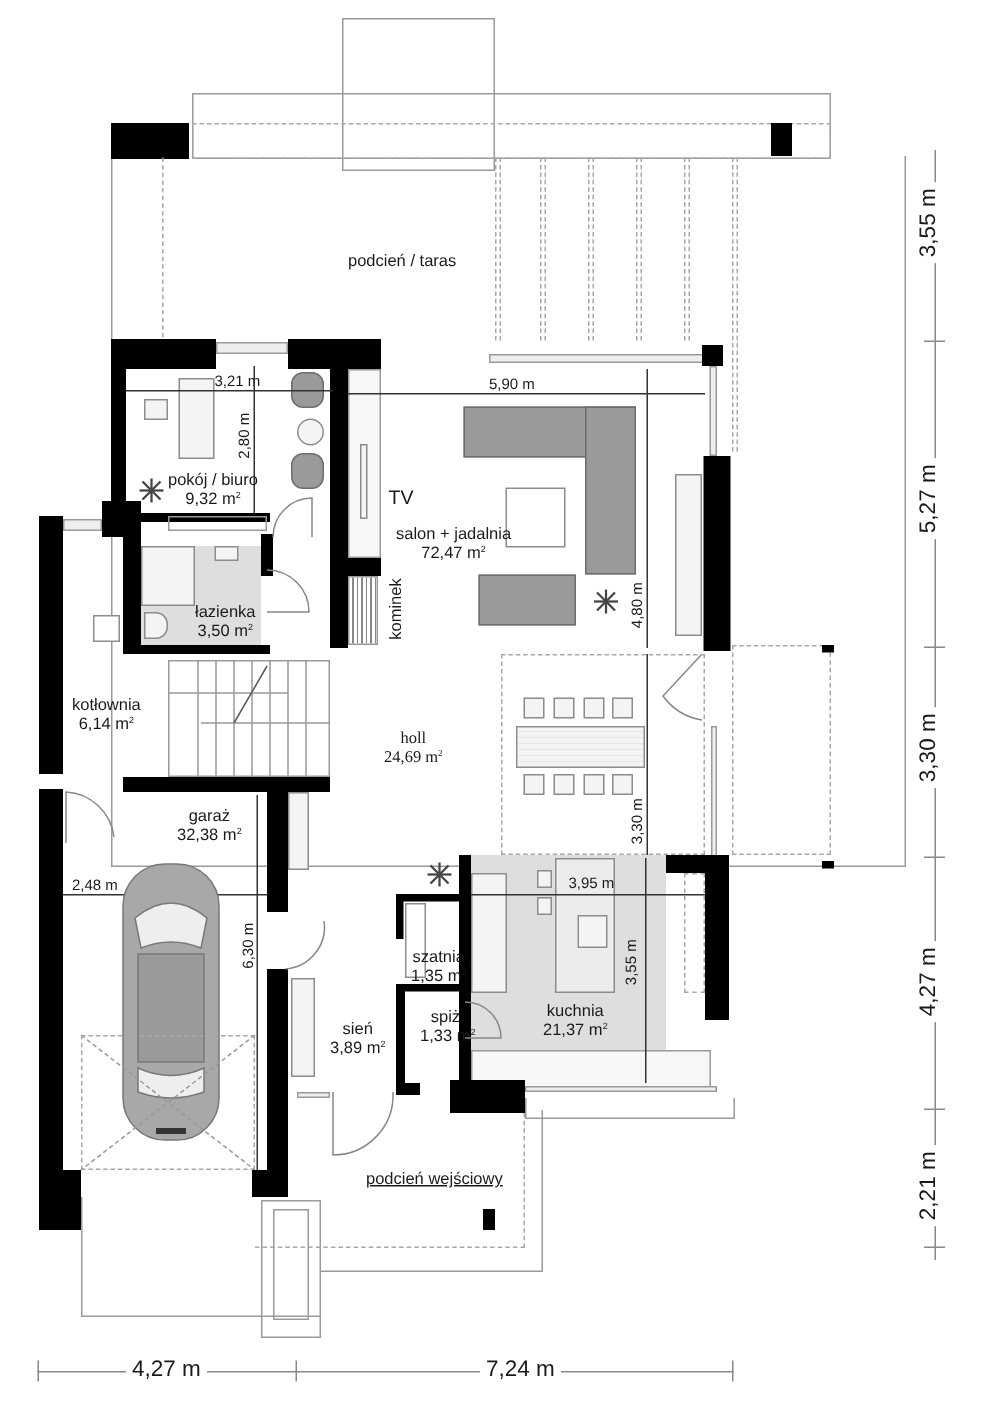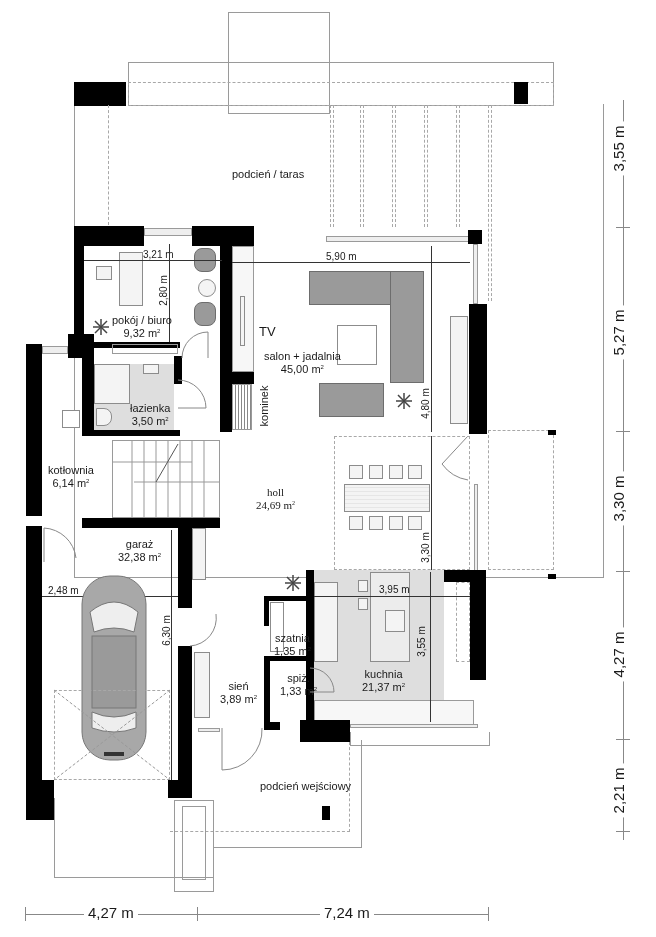--- a/index.html
+++ b/index.html
@@ -179,7 +179,7 @@
   </svg>
 <div class="room-label" style="left:264px;top:350px;">
   <span>salon + jadalnia</span><br>
-  <span>45,00 m</span><sup>2</sup>
+  <span>72,47 m</span><sup>2</sup>
 </div>
 
 <div class="line" style="left:473px;top:244px;width:5px;height:60px;background:#eee;"></div>

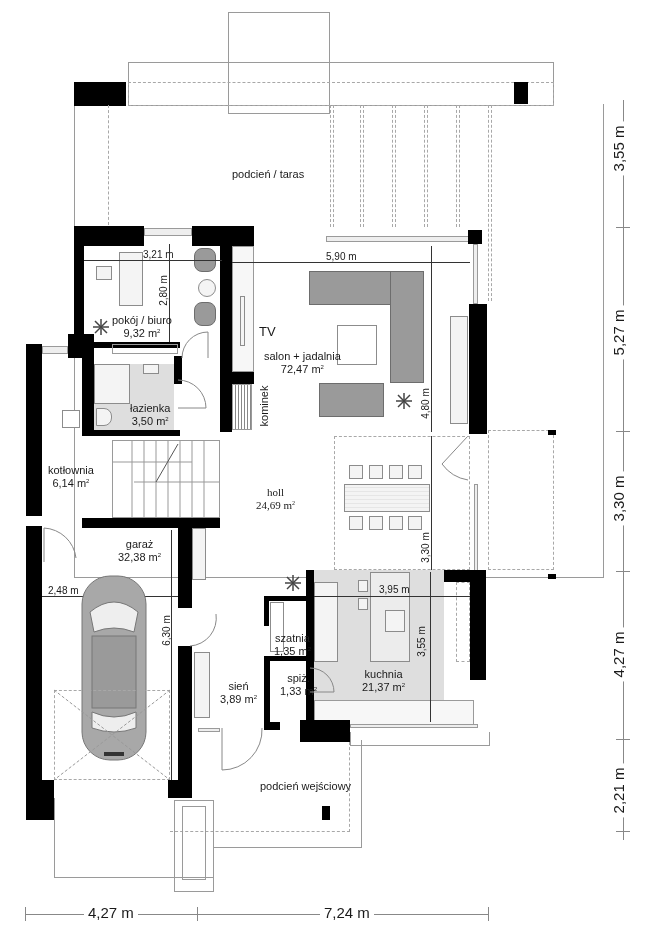--- a/index.html
+++ b/index.html
@@ -278,7 +278,7 @@
 <div class="line" style="left:174px;top:800px;width:40px;height:92px;"></div>
 <div class="line" style="left:182px;top:806px;width:24px;height:74px;"></div>
 <div class="wall" style="left:322px;top:806px;width:8px;height:14px;"></div>
-<div class="room-label" style="left:260px;top:780px;">
+<div class="room-label" style="left:244px;top:780px;text-decoration:underline;">
   <span>podcień wejściowy</span>
 </div>
 

